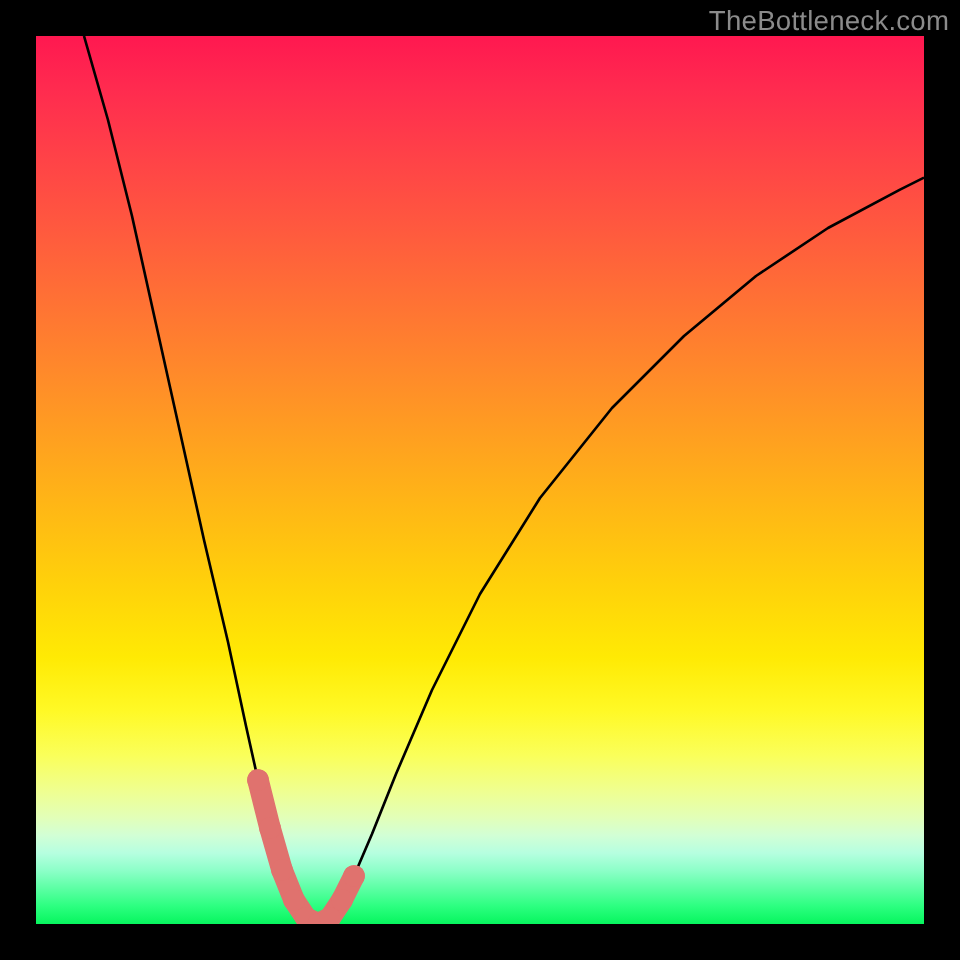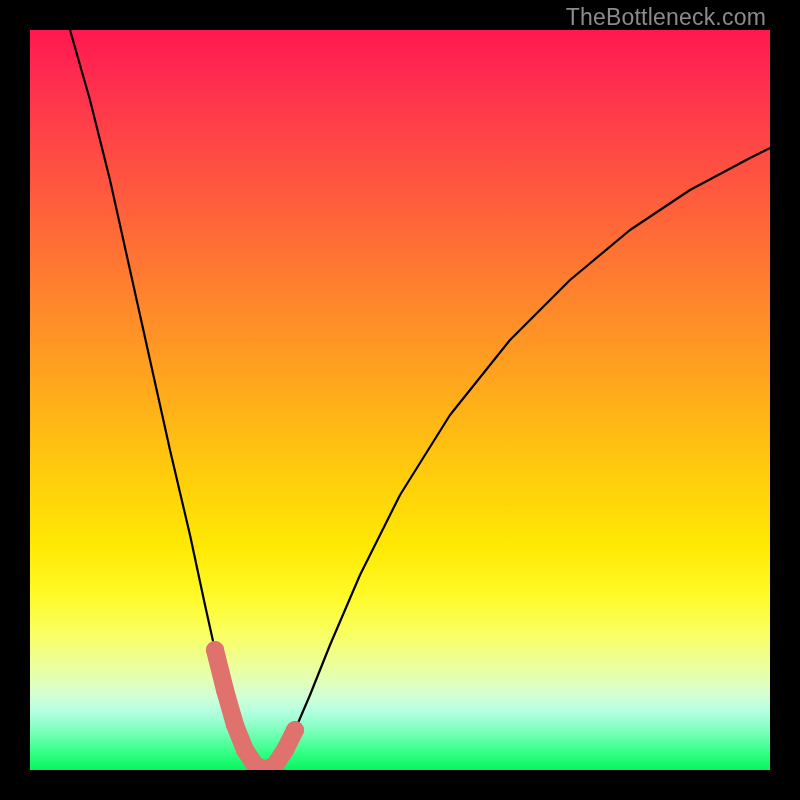--- a/index.html
+++ b/index.html
@@ -62,7 +62,7 @@
   .watermark {
     position: absolute;
     top: 4px;
-    right: 34px;
+    right: 9px;
     color: #8b8b8b;
     font-size: 23px;
     letter-spacing: 0.2px;

